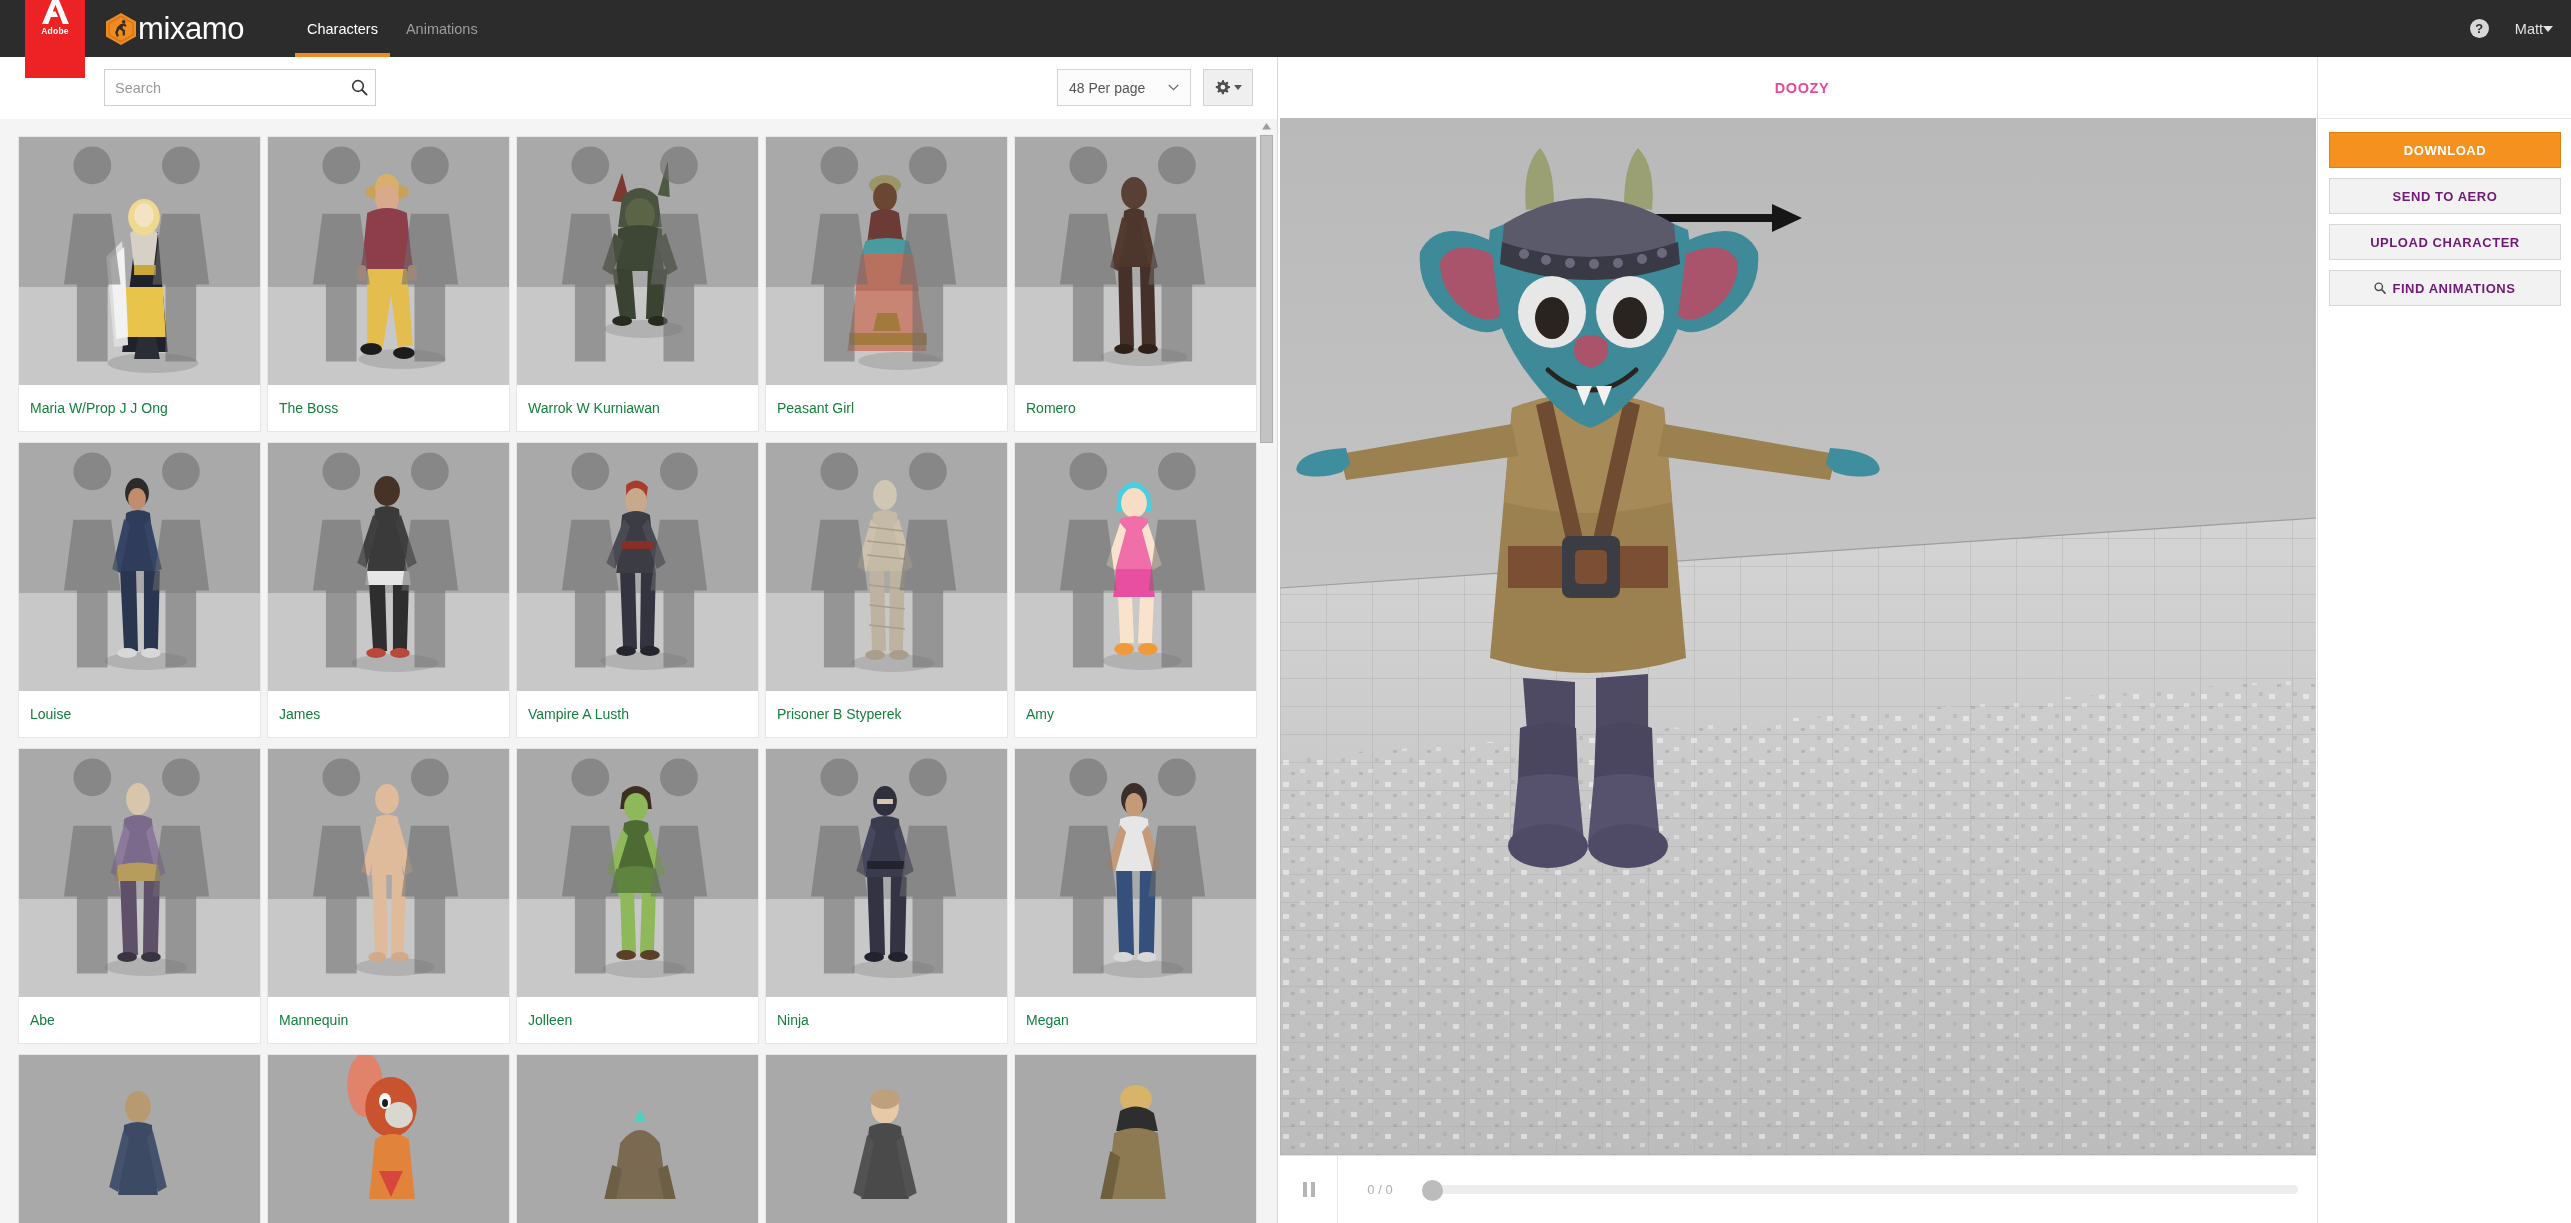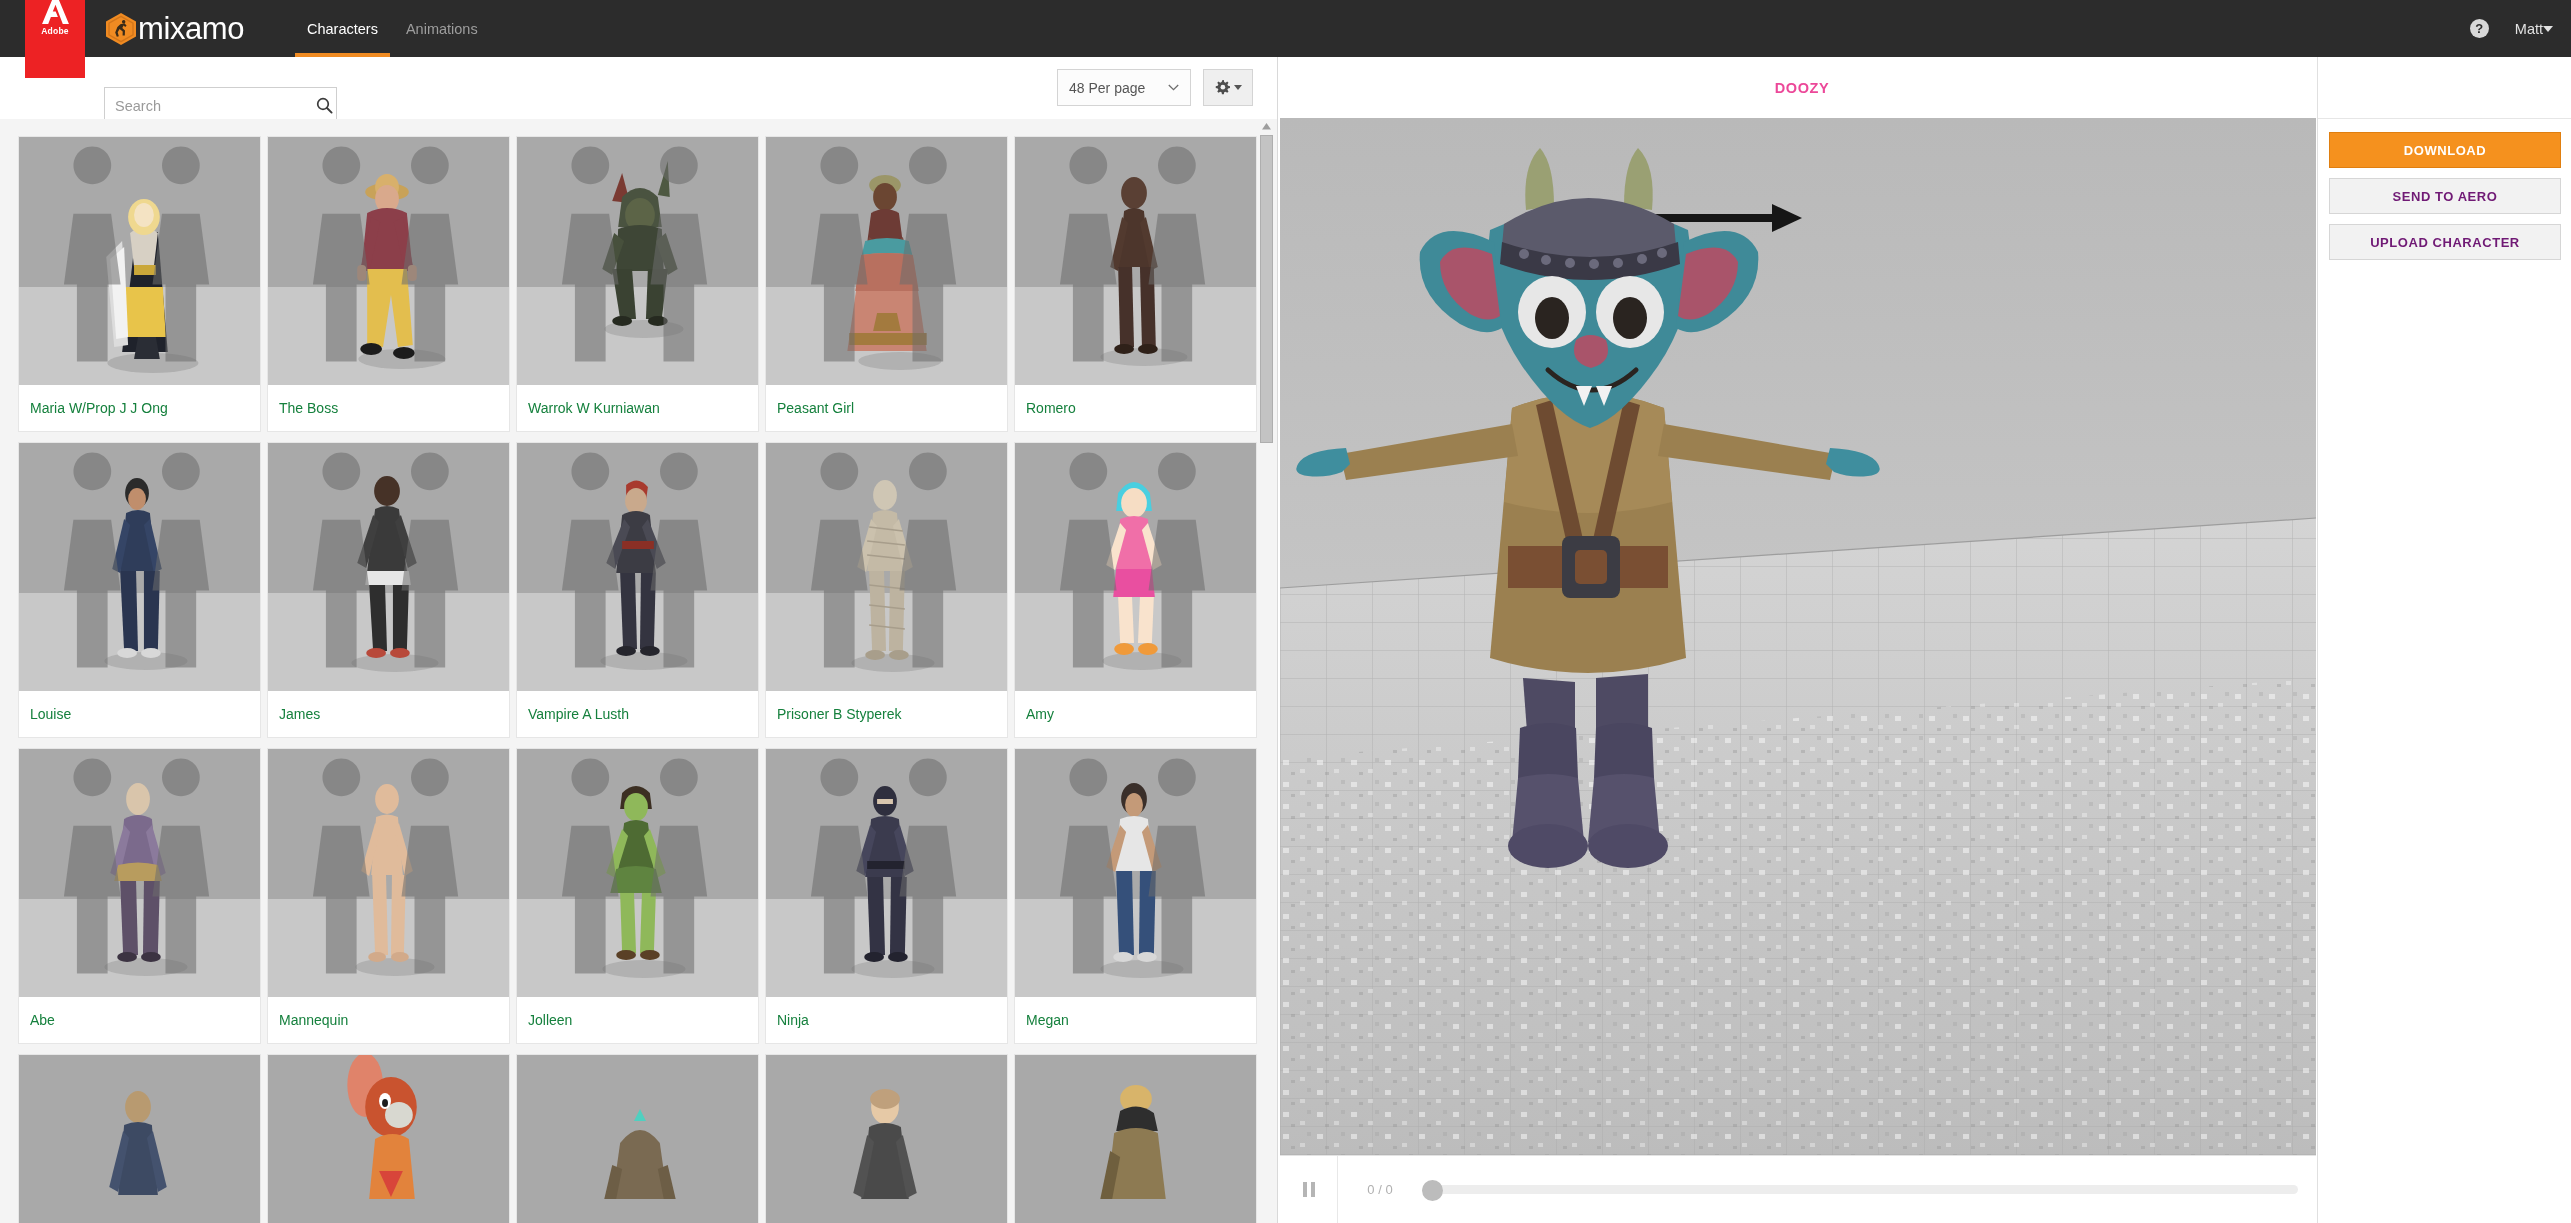--- a/index.html
+++ b/index.html
@@ -79,9 +79,9 @@
   }
   .search-wrap {
     position: absolute; left: 104px; top: 12px;
-    width: 233px; height: 37px;
+    width: 272px; height: 37px;
     border: 1px solid #cfcfcf; background: #fff;
-    display: flex; align-items: center; margin-top: 18px;
+    display: flex; align-items: center;
   }
   .search-input {
     flex: 1; border: none; outline: none; height: 35px;

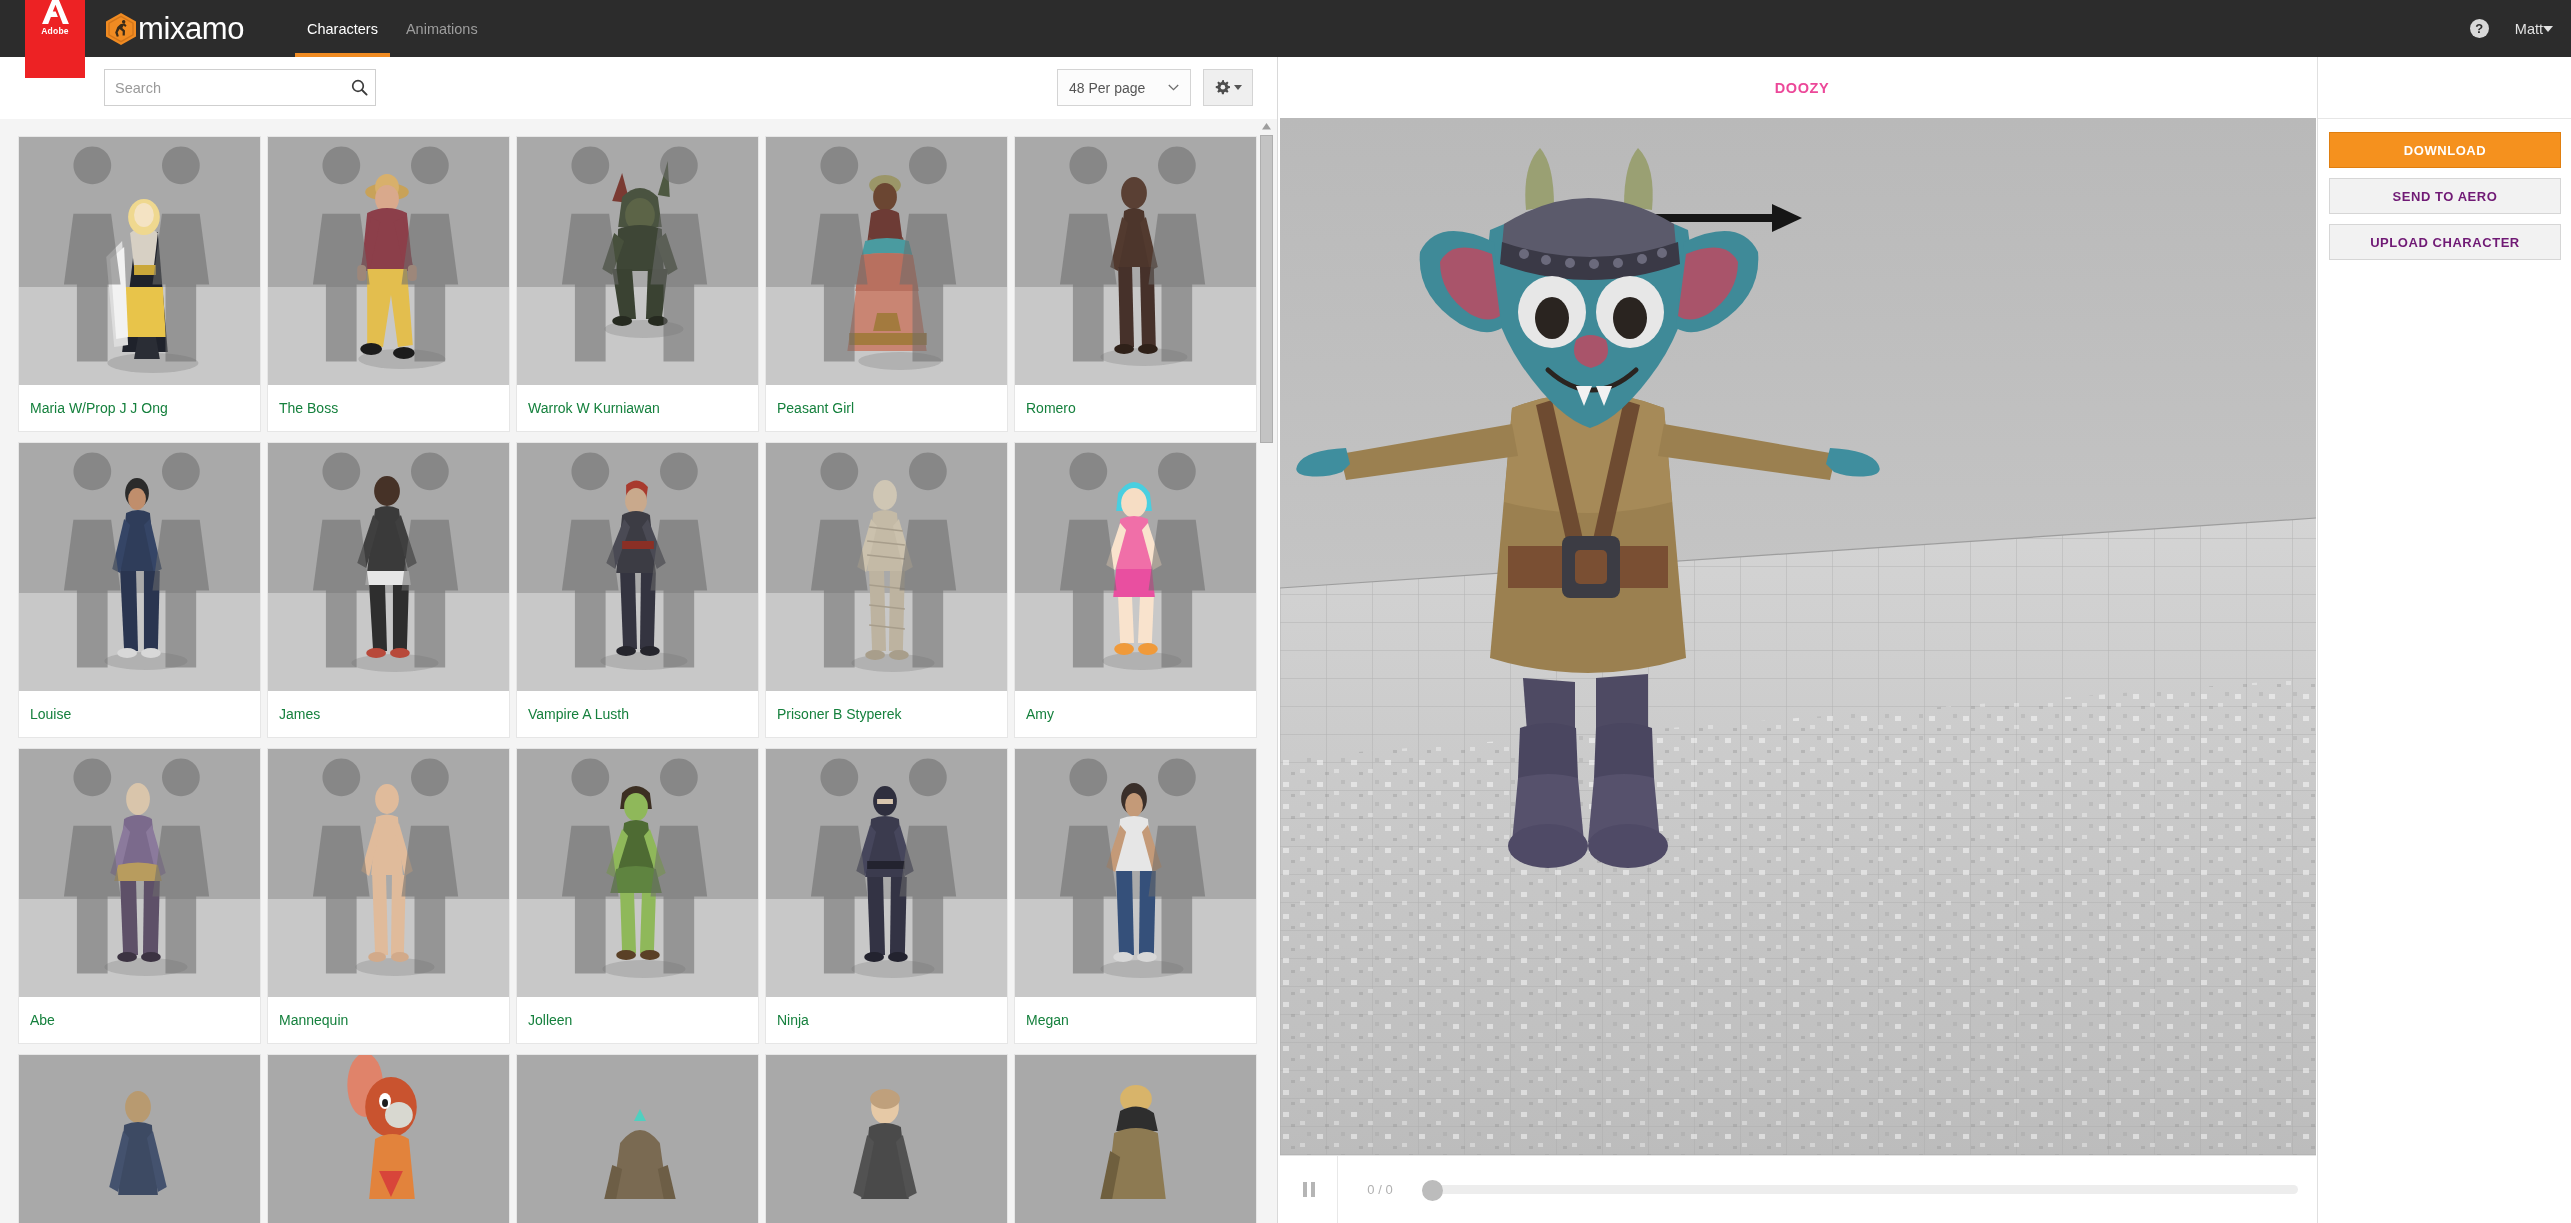--- a/index.html
+++ b/index.html
@@ -886,6 +886,15 @@
         <span>UPLOAD CHARACTER</span>
       </div>
     </div>
+    <div class="rail-bottom">
+      <div class="rail-btn last">
+        <svg class="find-ico" viewBox="0 0 13 13">
+          <circle cx="5.2" cy="5.2" r="4" fill="none" stroke="#4a4a4a" stroke-width="1.5"></circle>
+          <line x1="8.2" y1="8.2" x2="12" y2="12" stroke="#4a4a4a" stroke-width="1.7" stroke-linecap="round"></line>
+        </svg>
+        <span>FIND ANIMATIONS</span>
+      </div>
+    </div>
   </div>
 </div>
 

